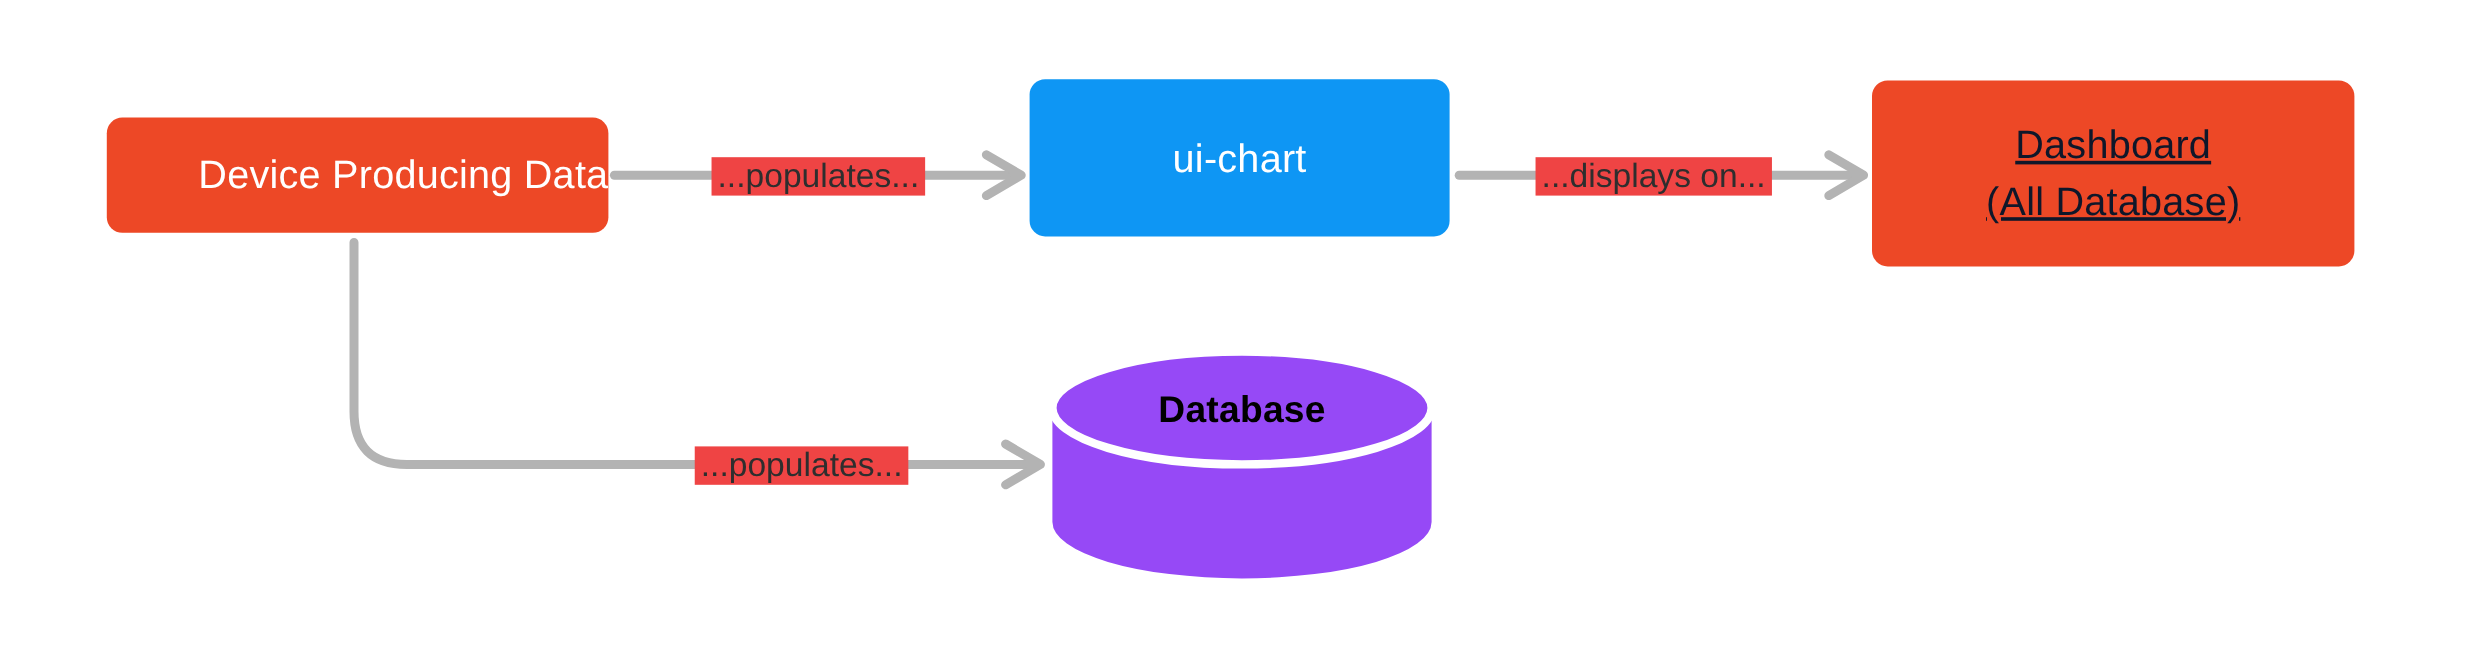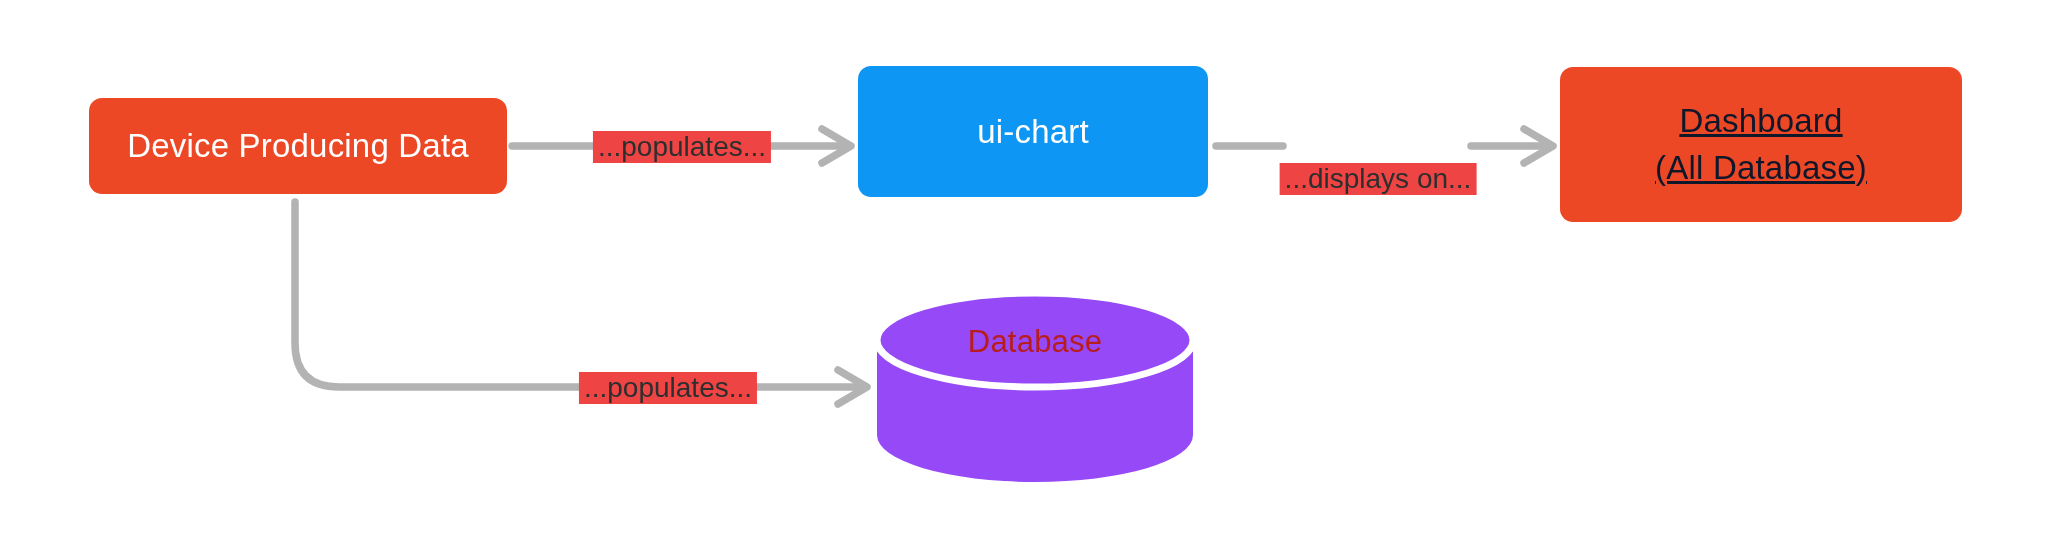--- a/index.html
+++ b/index.html
@@ -97,7 +97,7 @@
     </g>
   </svg>
 
-  <div class="node" id="node-device" style="background-color: rgb(237, 72, 38); color: rgb(255, 255, 255);">
+  <div class="node" id="node-device" style="background-color: rgb(237, 72, 38); color: rgb(255, 255, 255); align-items: flex-end;">
     <span>Device Producing Data</span>
   </div>
 

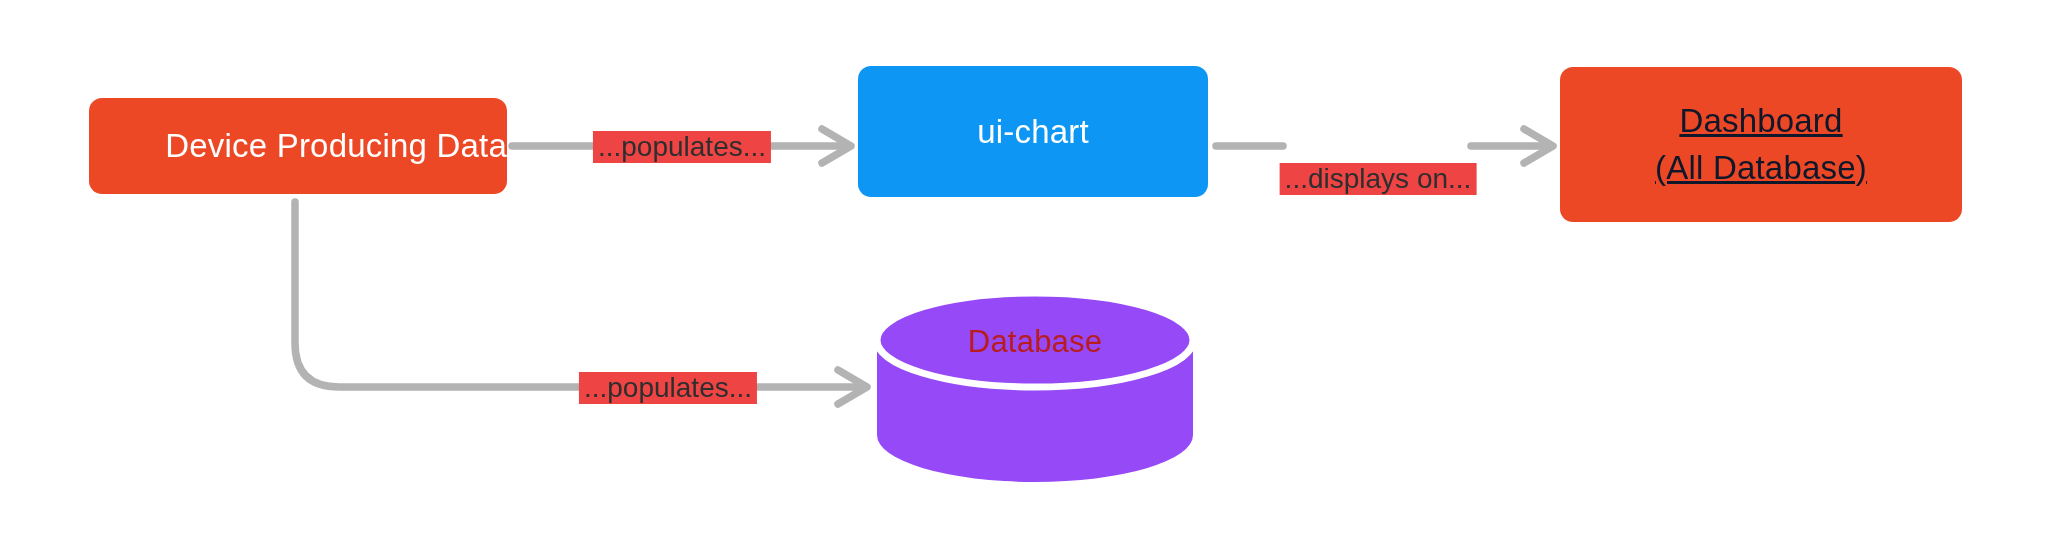--- a/index.html
+++ b/index.html
@@ -52,7 +52,7 @@
     padding: 0 5px;
   }
   #edge-label-1 { left: 682px;  top: 147px; }
-  #edge-label-2 { left: 1378px; top: 147px; margin-top: 32px; }
+  #edge-label-2 { left: 1378px; top: 147px; }
   #edge-label-3 { left: 668px;  top: 388px; }
   #database-label {
     position: absolute;

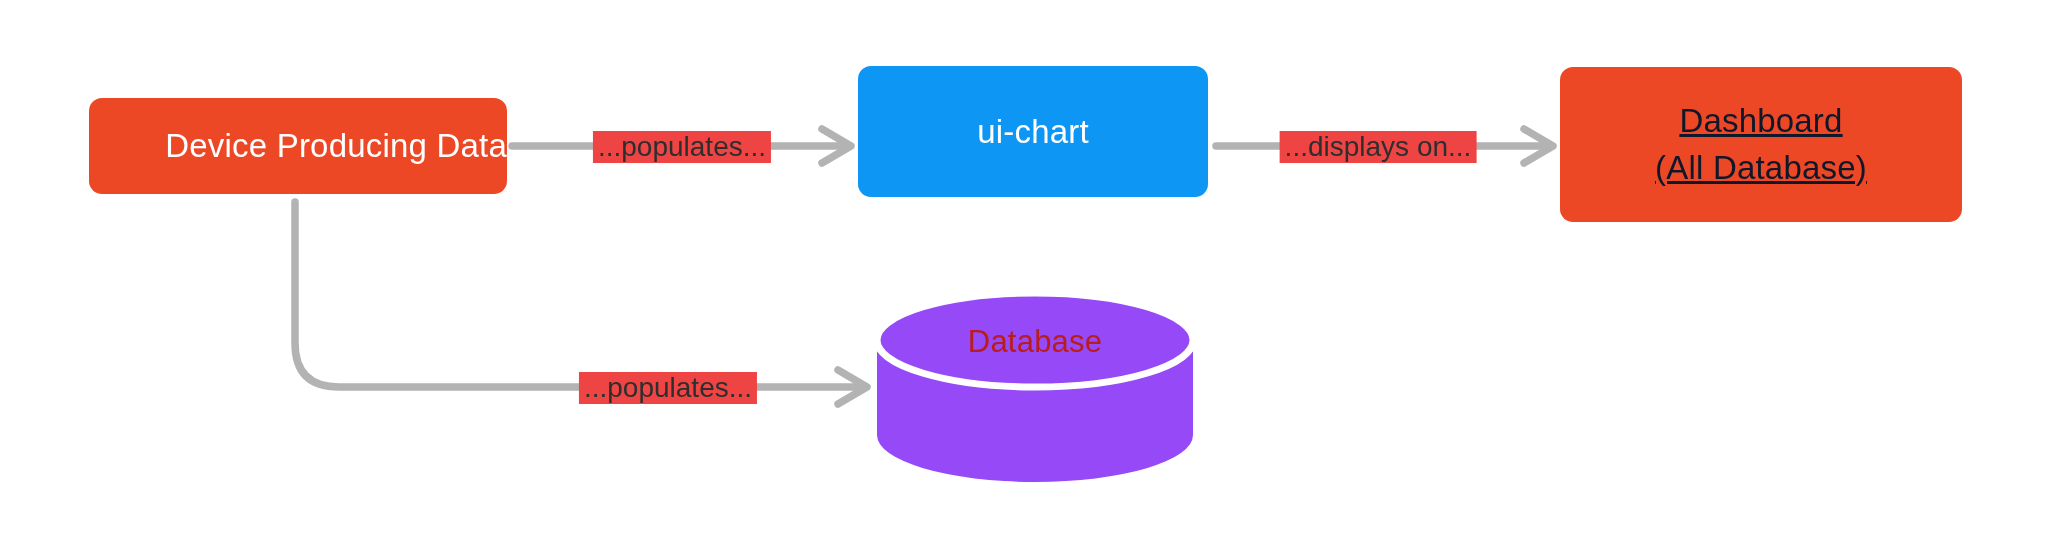--- a/index.html
+++ b/index.html
@@ -110,7 +110,7 @@
     <span>(All Database)</span>
   </div>
 
-  <div id="database-label" style="color: #b91c1c;">Database</div>
+  <div id="database-label" style="color: #000000; font-weight: bold;">Database</div>
 
   <div class="edge-label" id="edge-label-1" style="color: rgb(46, 46, 46);">...populates...</div>
 

